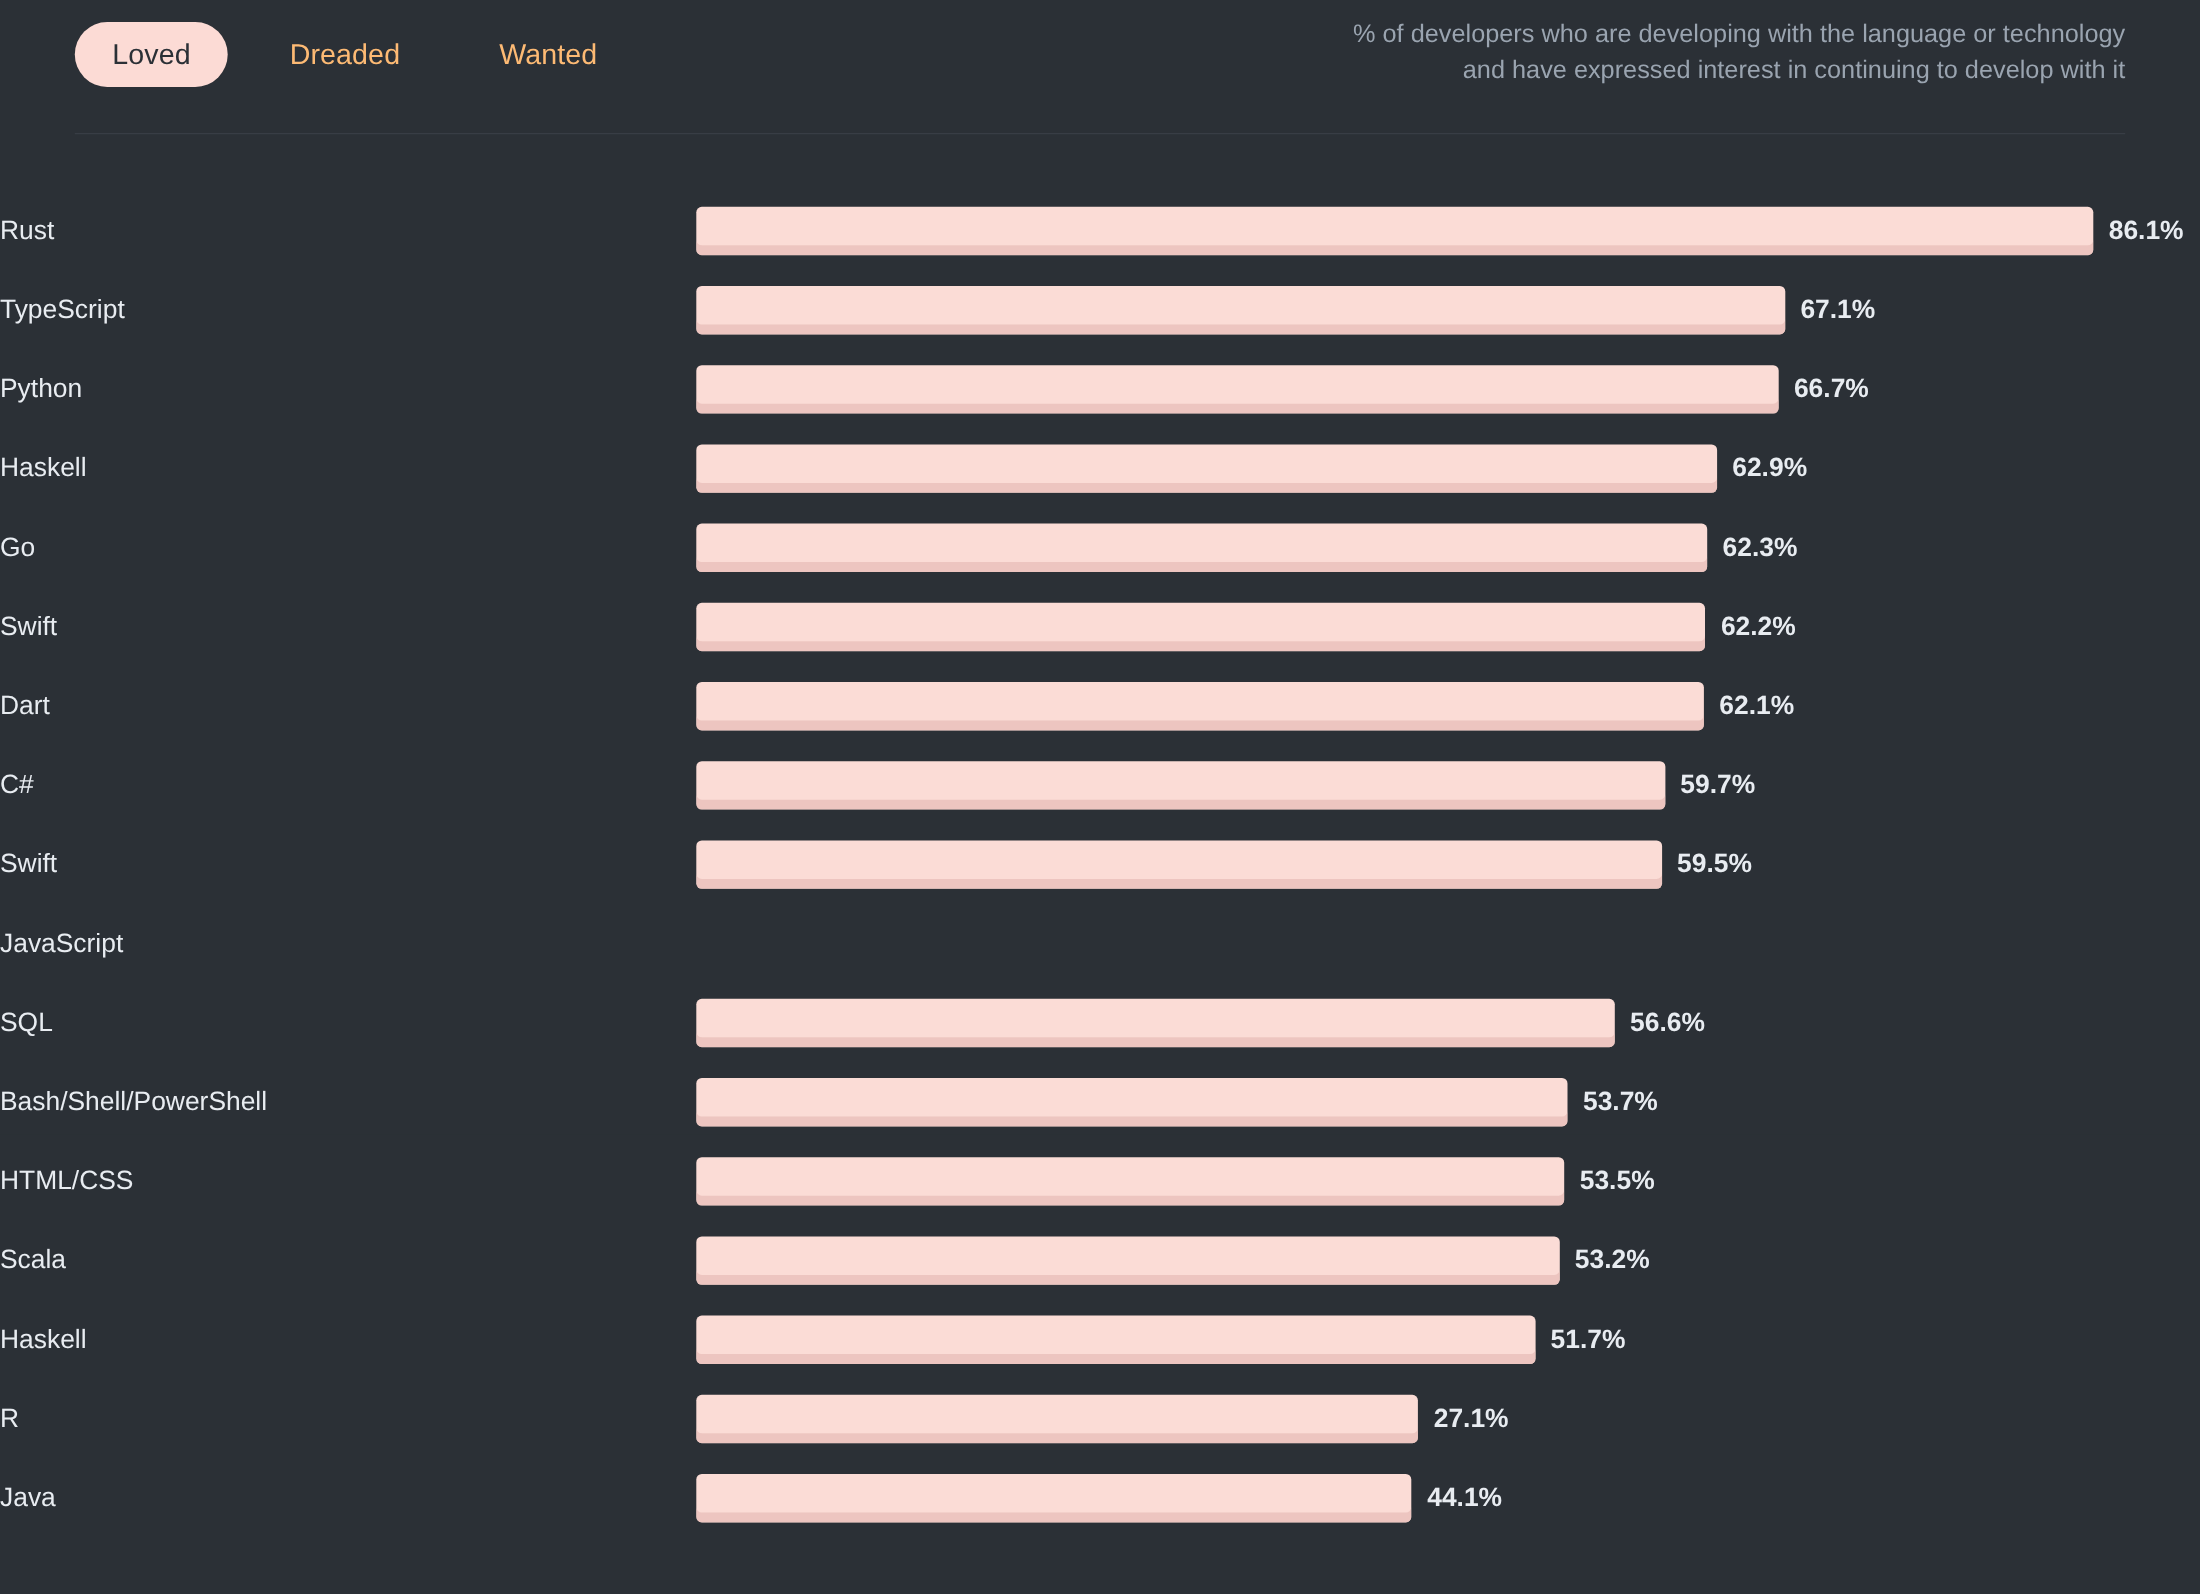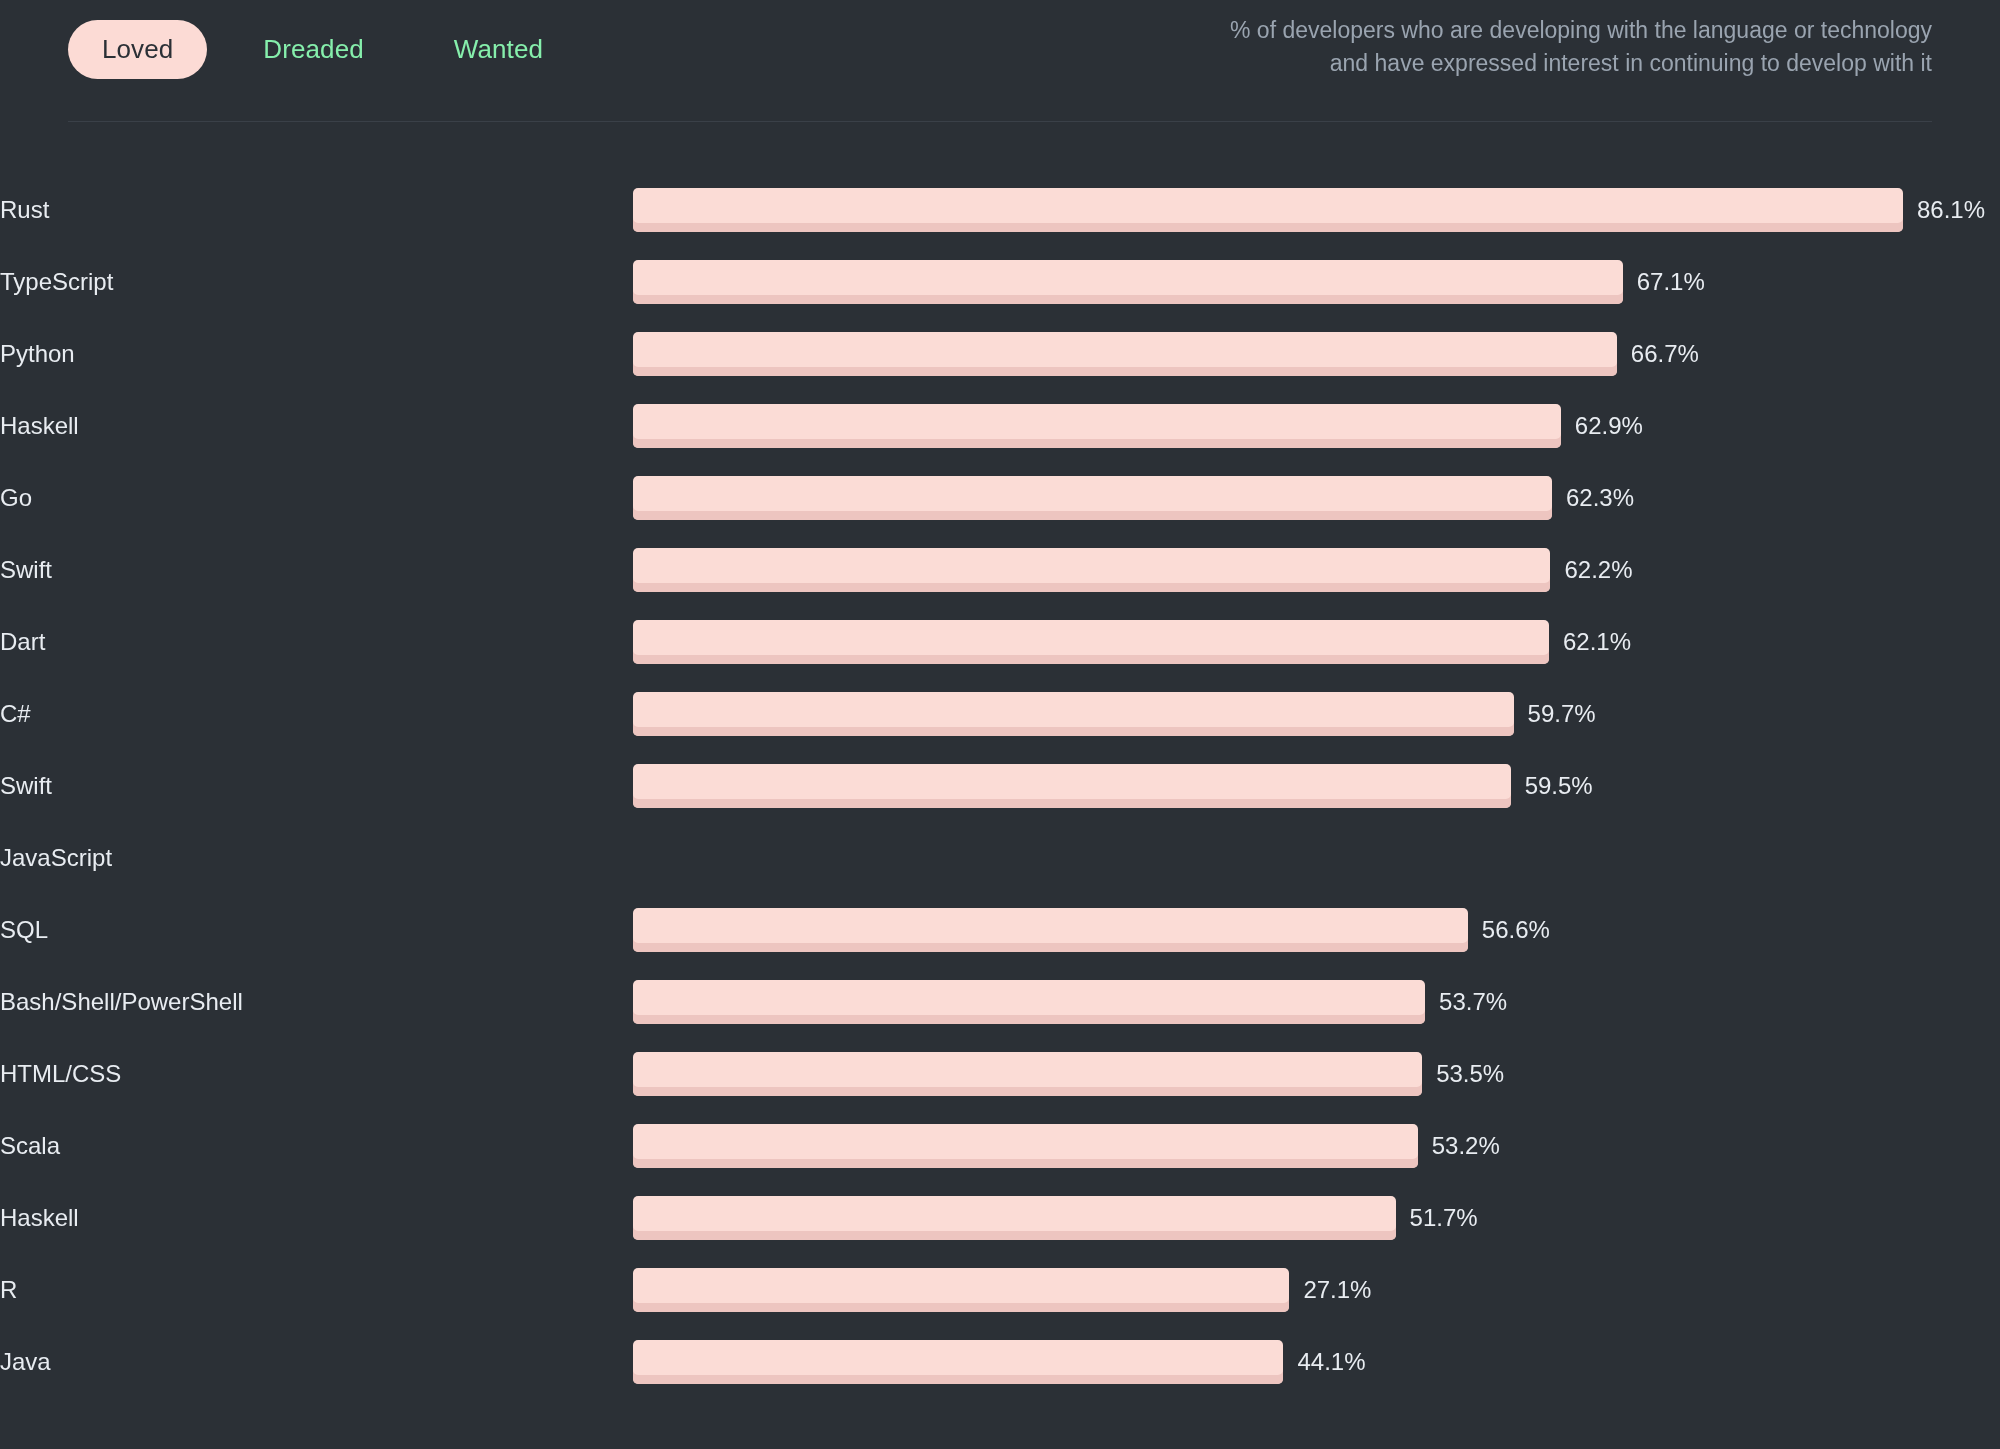--- a/index.html
+++ b/index.html
@@ -39,7 +39,7 @@
 
   .tab {
     font-size: 26px;
-    color: #86efac;
+    color: #fdba74;
     padding: 14px 34px;
     border-radius: 999px;
     cursor: pointer;

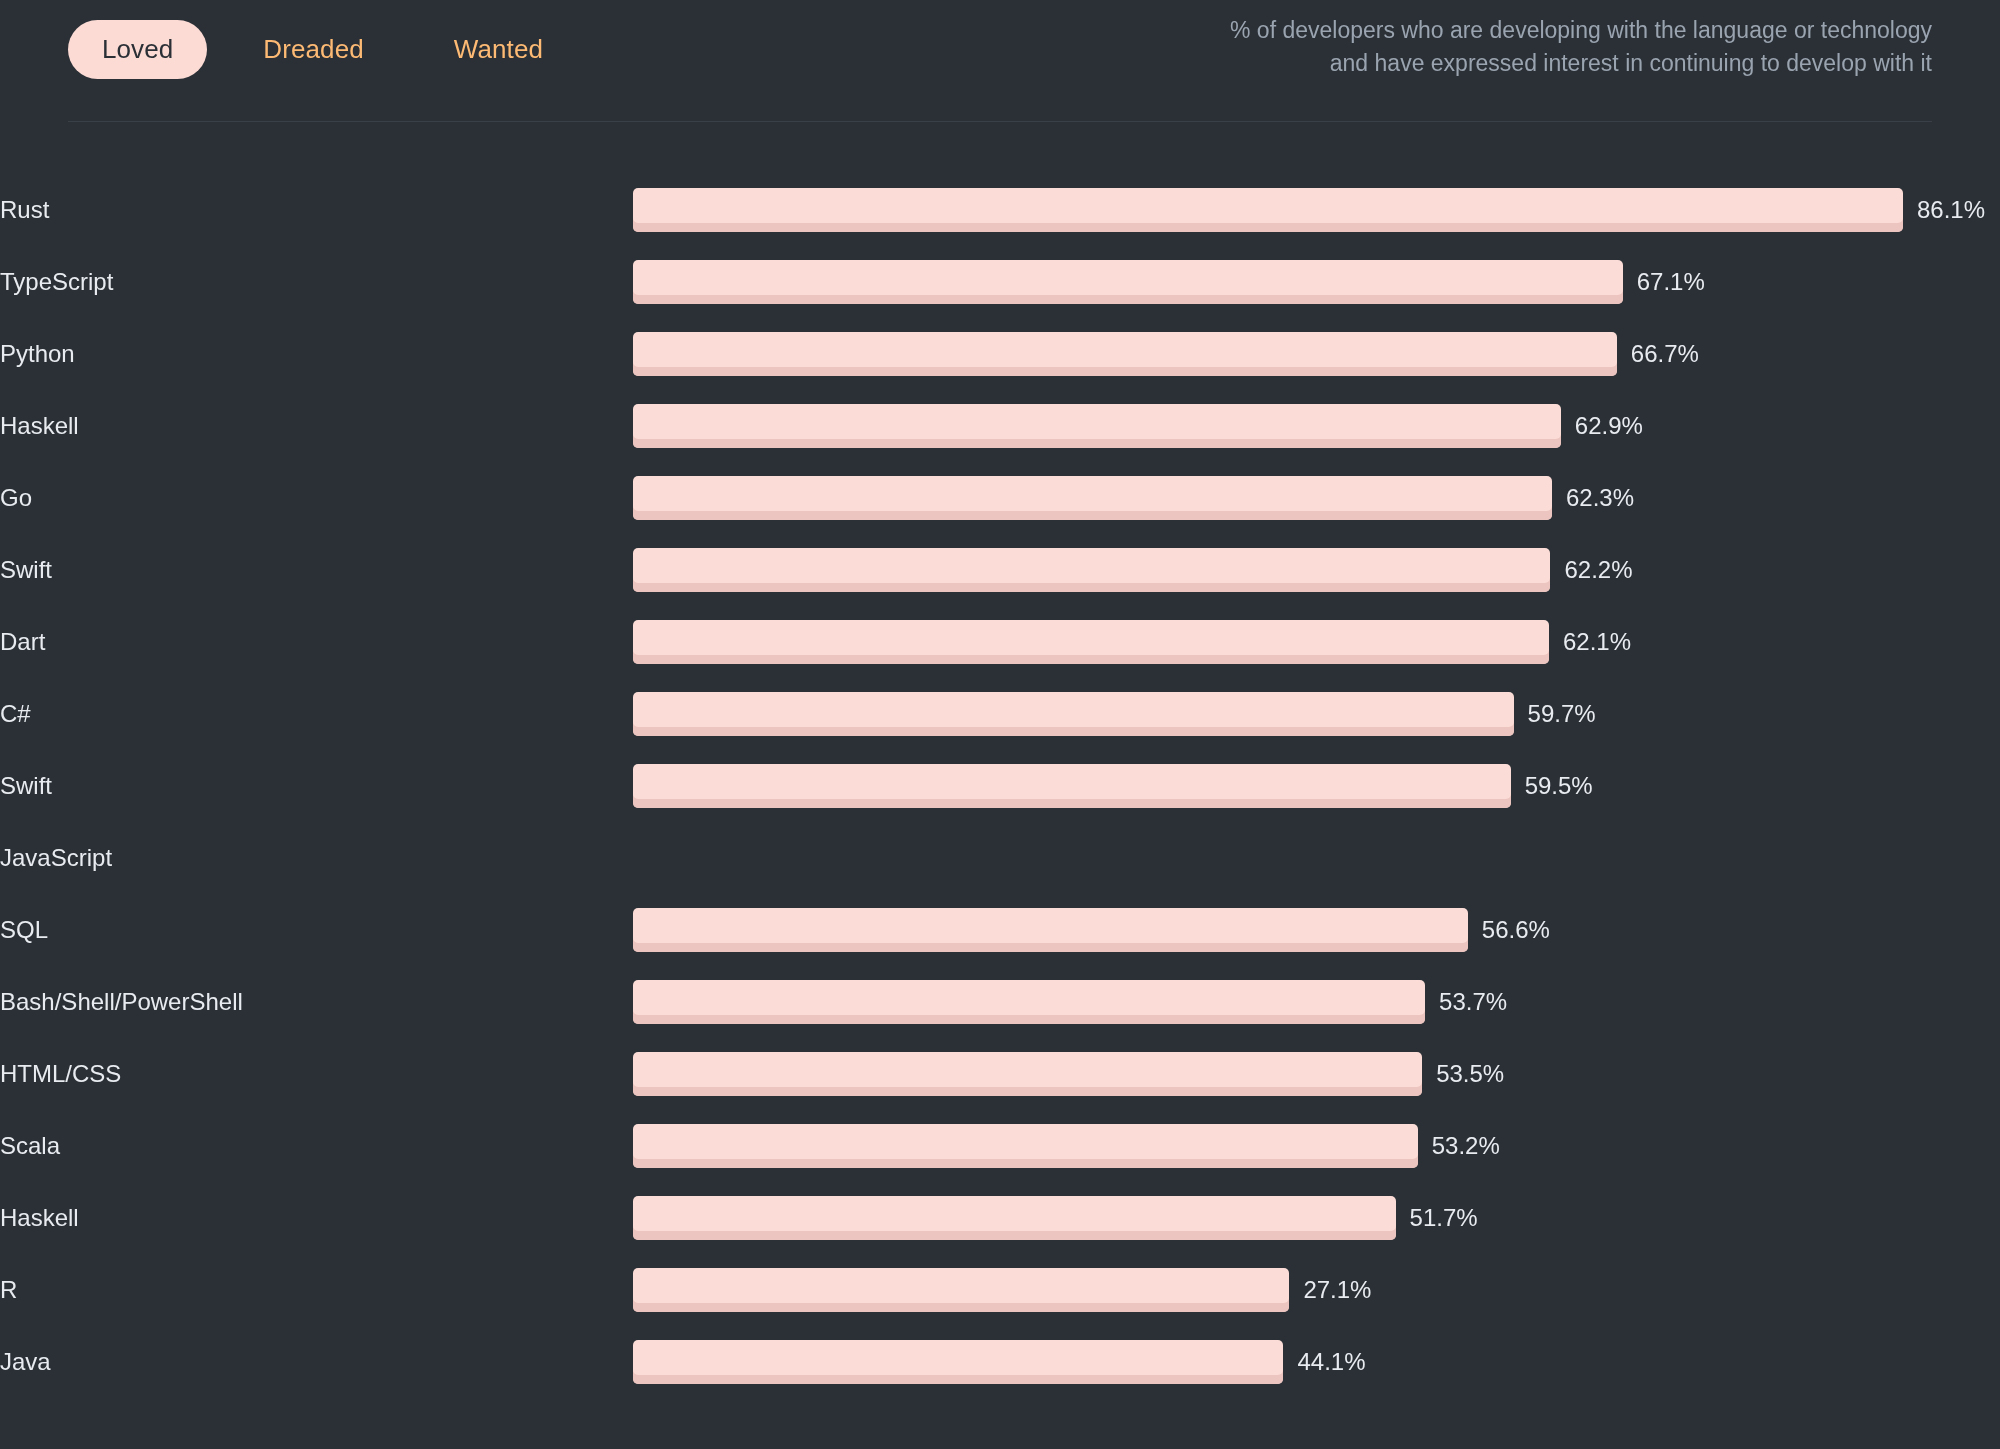--- a/index.html
+++ b/index.html
@@ -118,7 +118,7 @@
     margin-left: 14px;
     color: #e8ecf1;
     font-size: 24px;
-    font-weight: normal;
+    font-weight: bold;
     white-space: nowrap;
   }
 </style>

